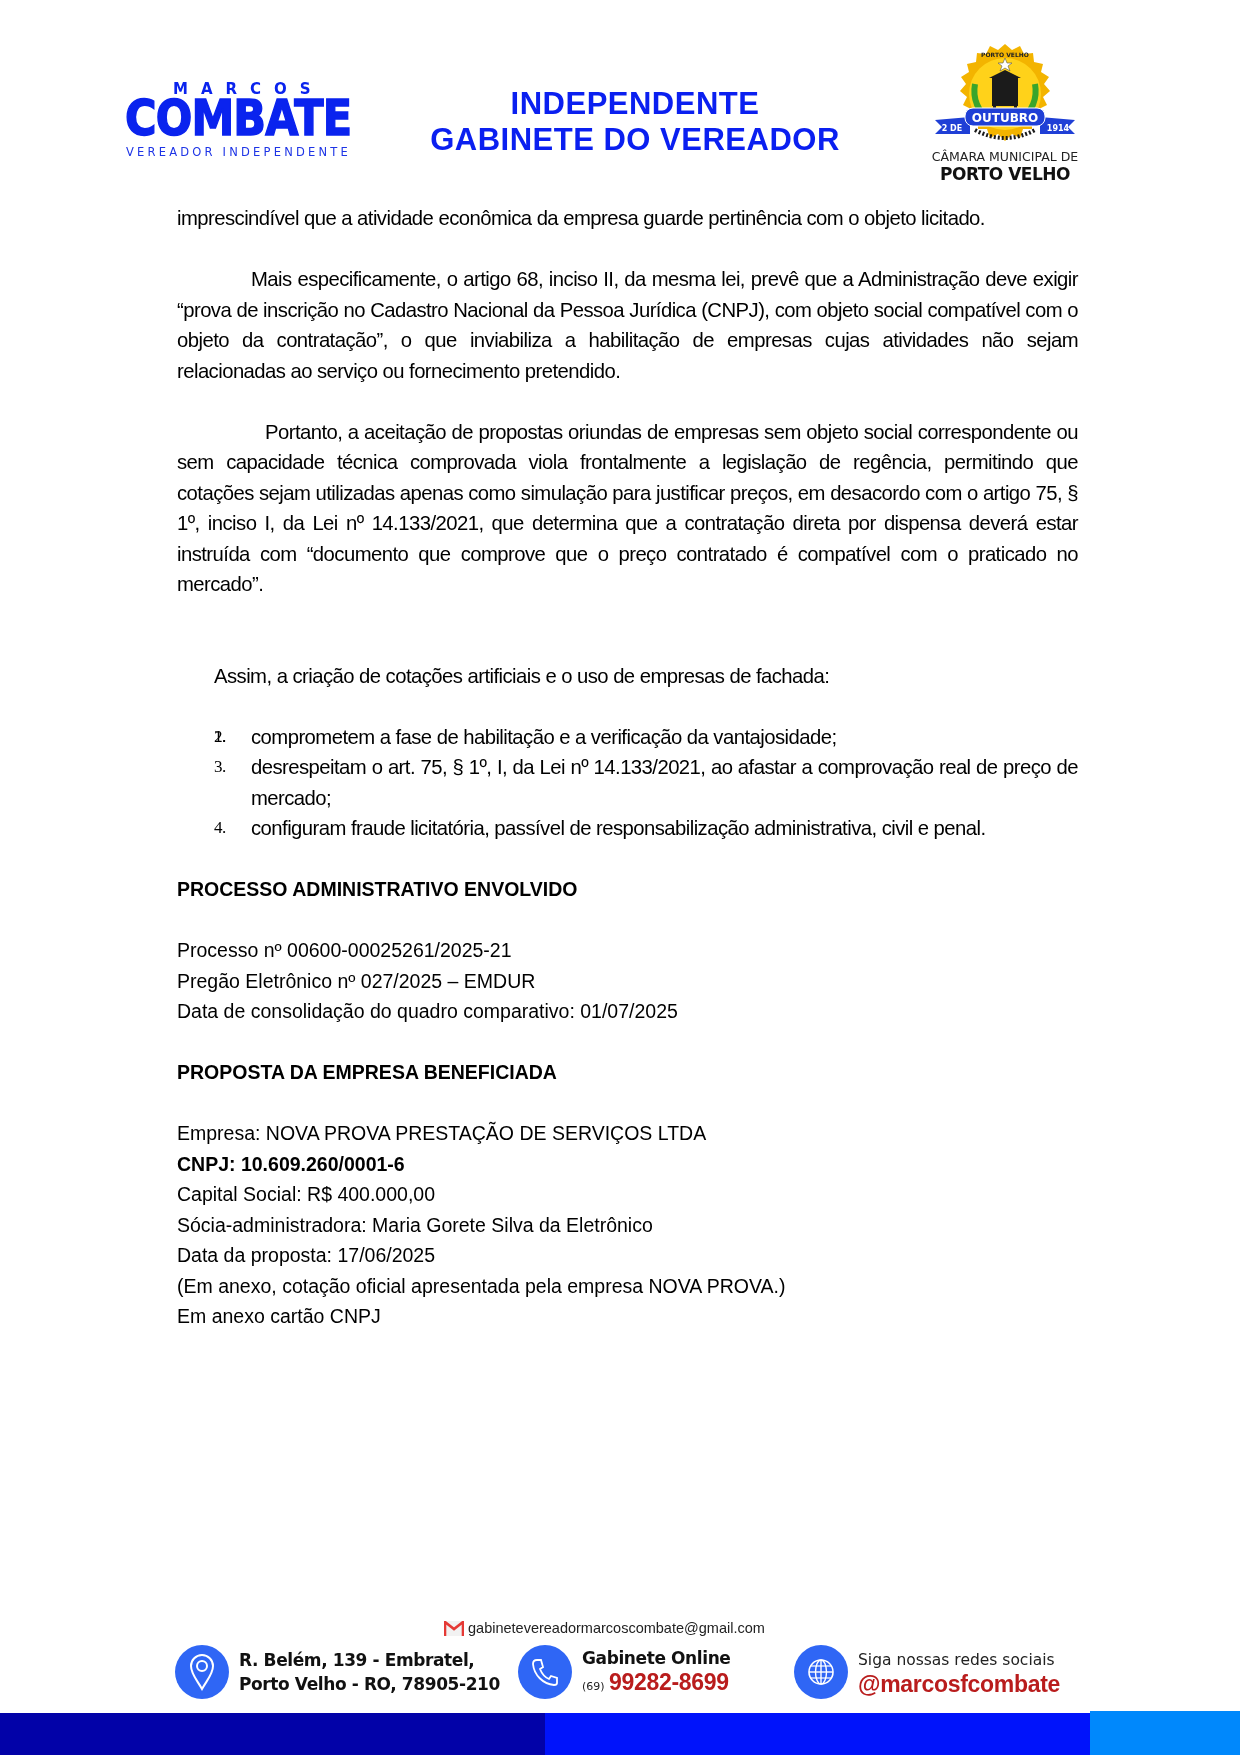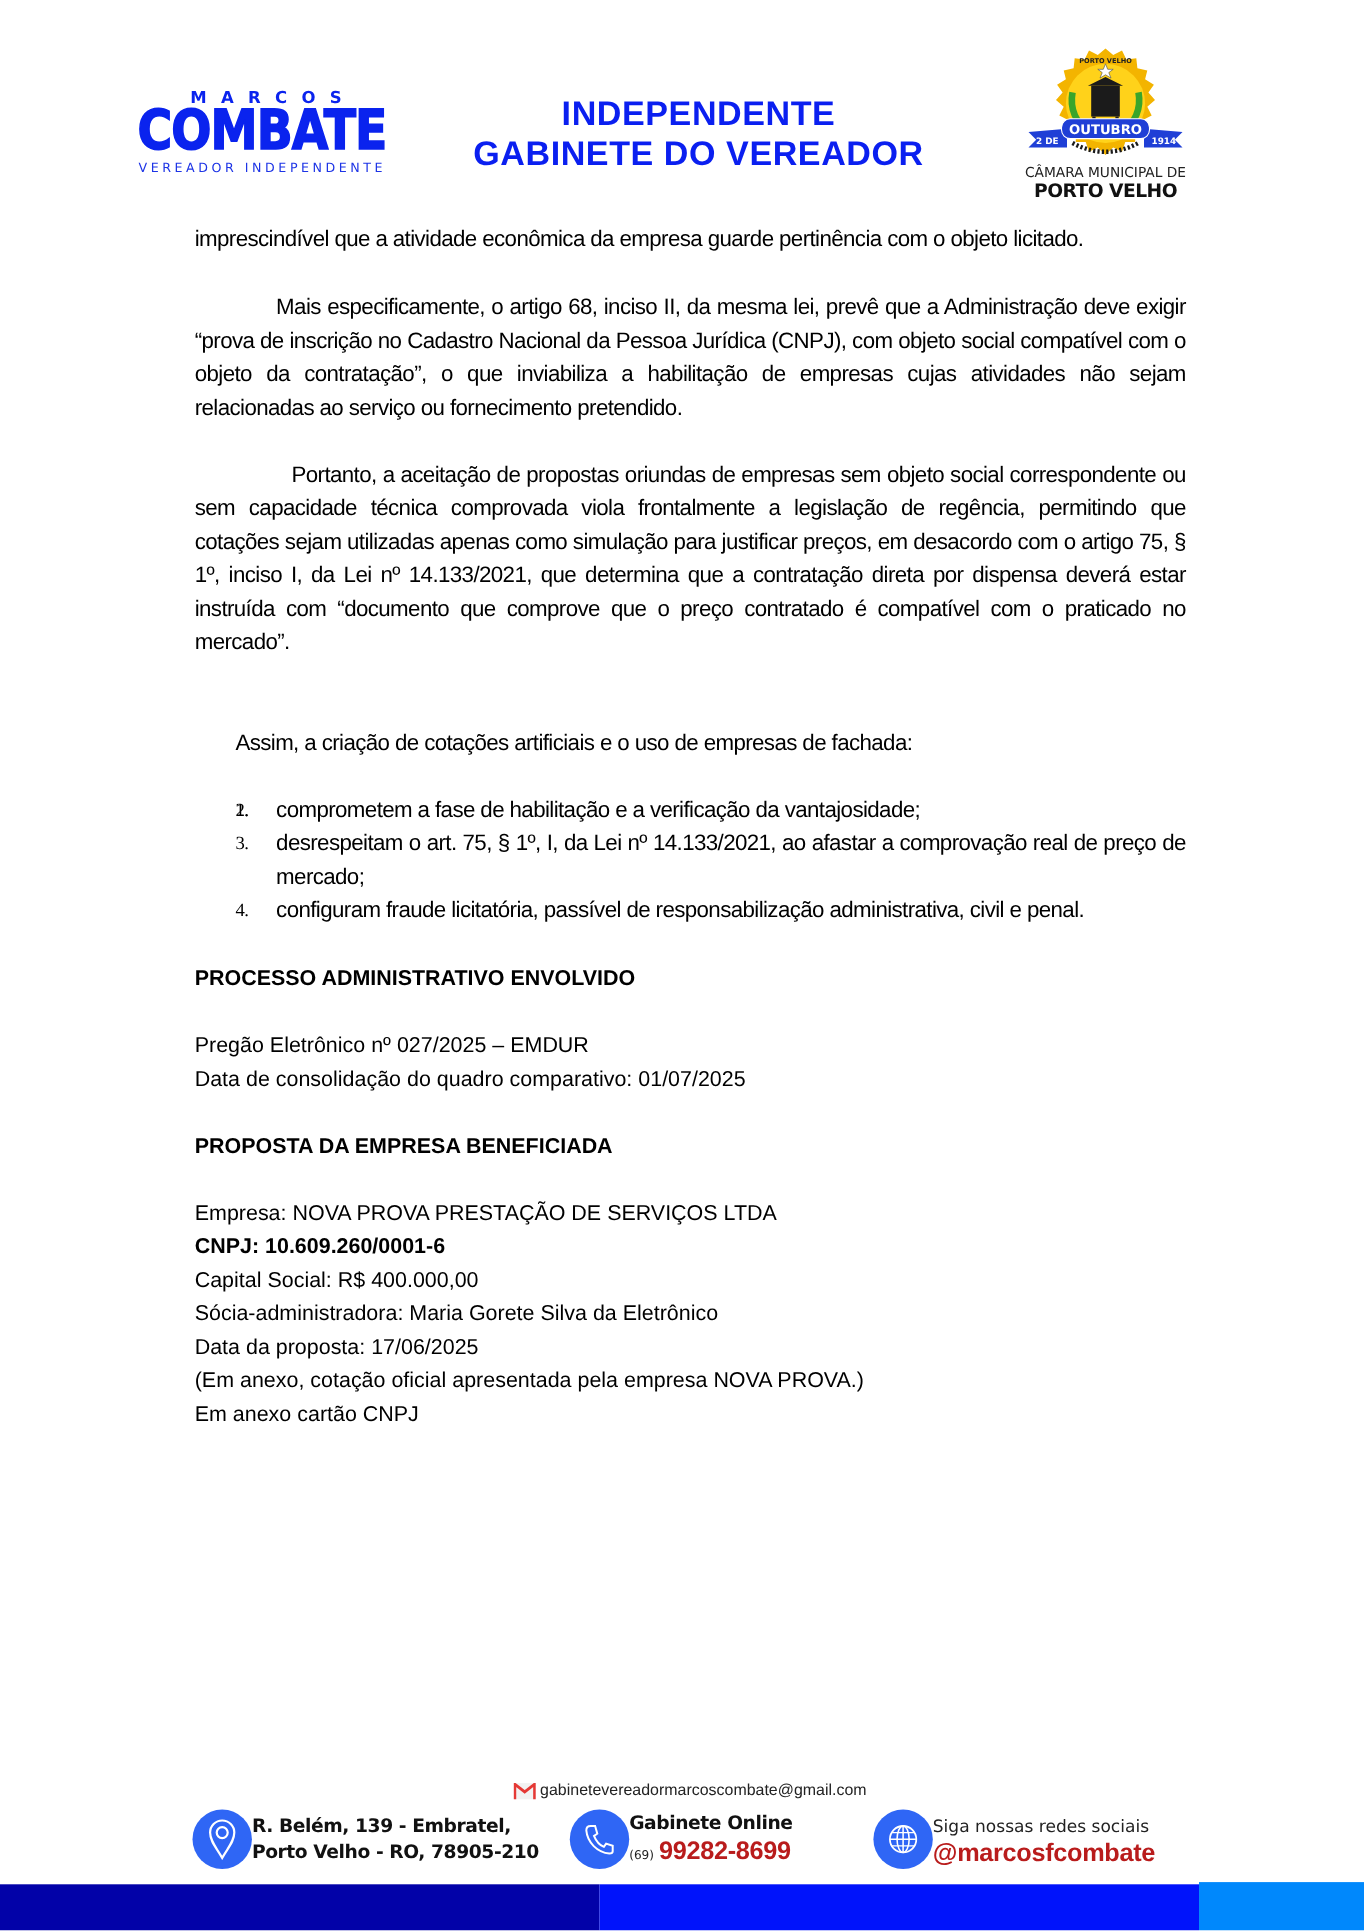--- a/index.html
+++ b/index.html
@@ -107,6 +107,7 @@
   <div class="gap"></div>
   <p class="p bold plain">PROCESSO ADMINISTRATIVO ENVOLVIDO</p>
   <div class="gap"></div>
+  <p class="p plain">Processo nº 00600-00025261/2025-21</p>
   <p class="p plain">Pregão Eletrônico nº 027/2025 – EMDUR</p>
   <p class="p plain">Data de consolidação do quadro comparativo: 01/07/2025</p>
   <div class="gap"></div>

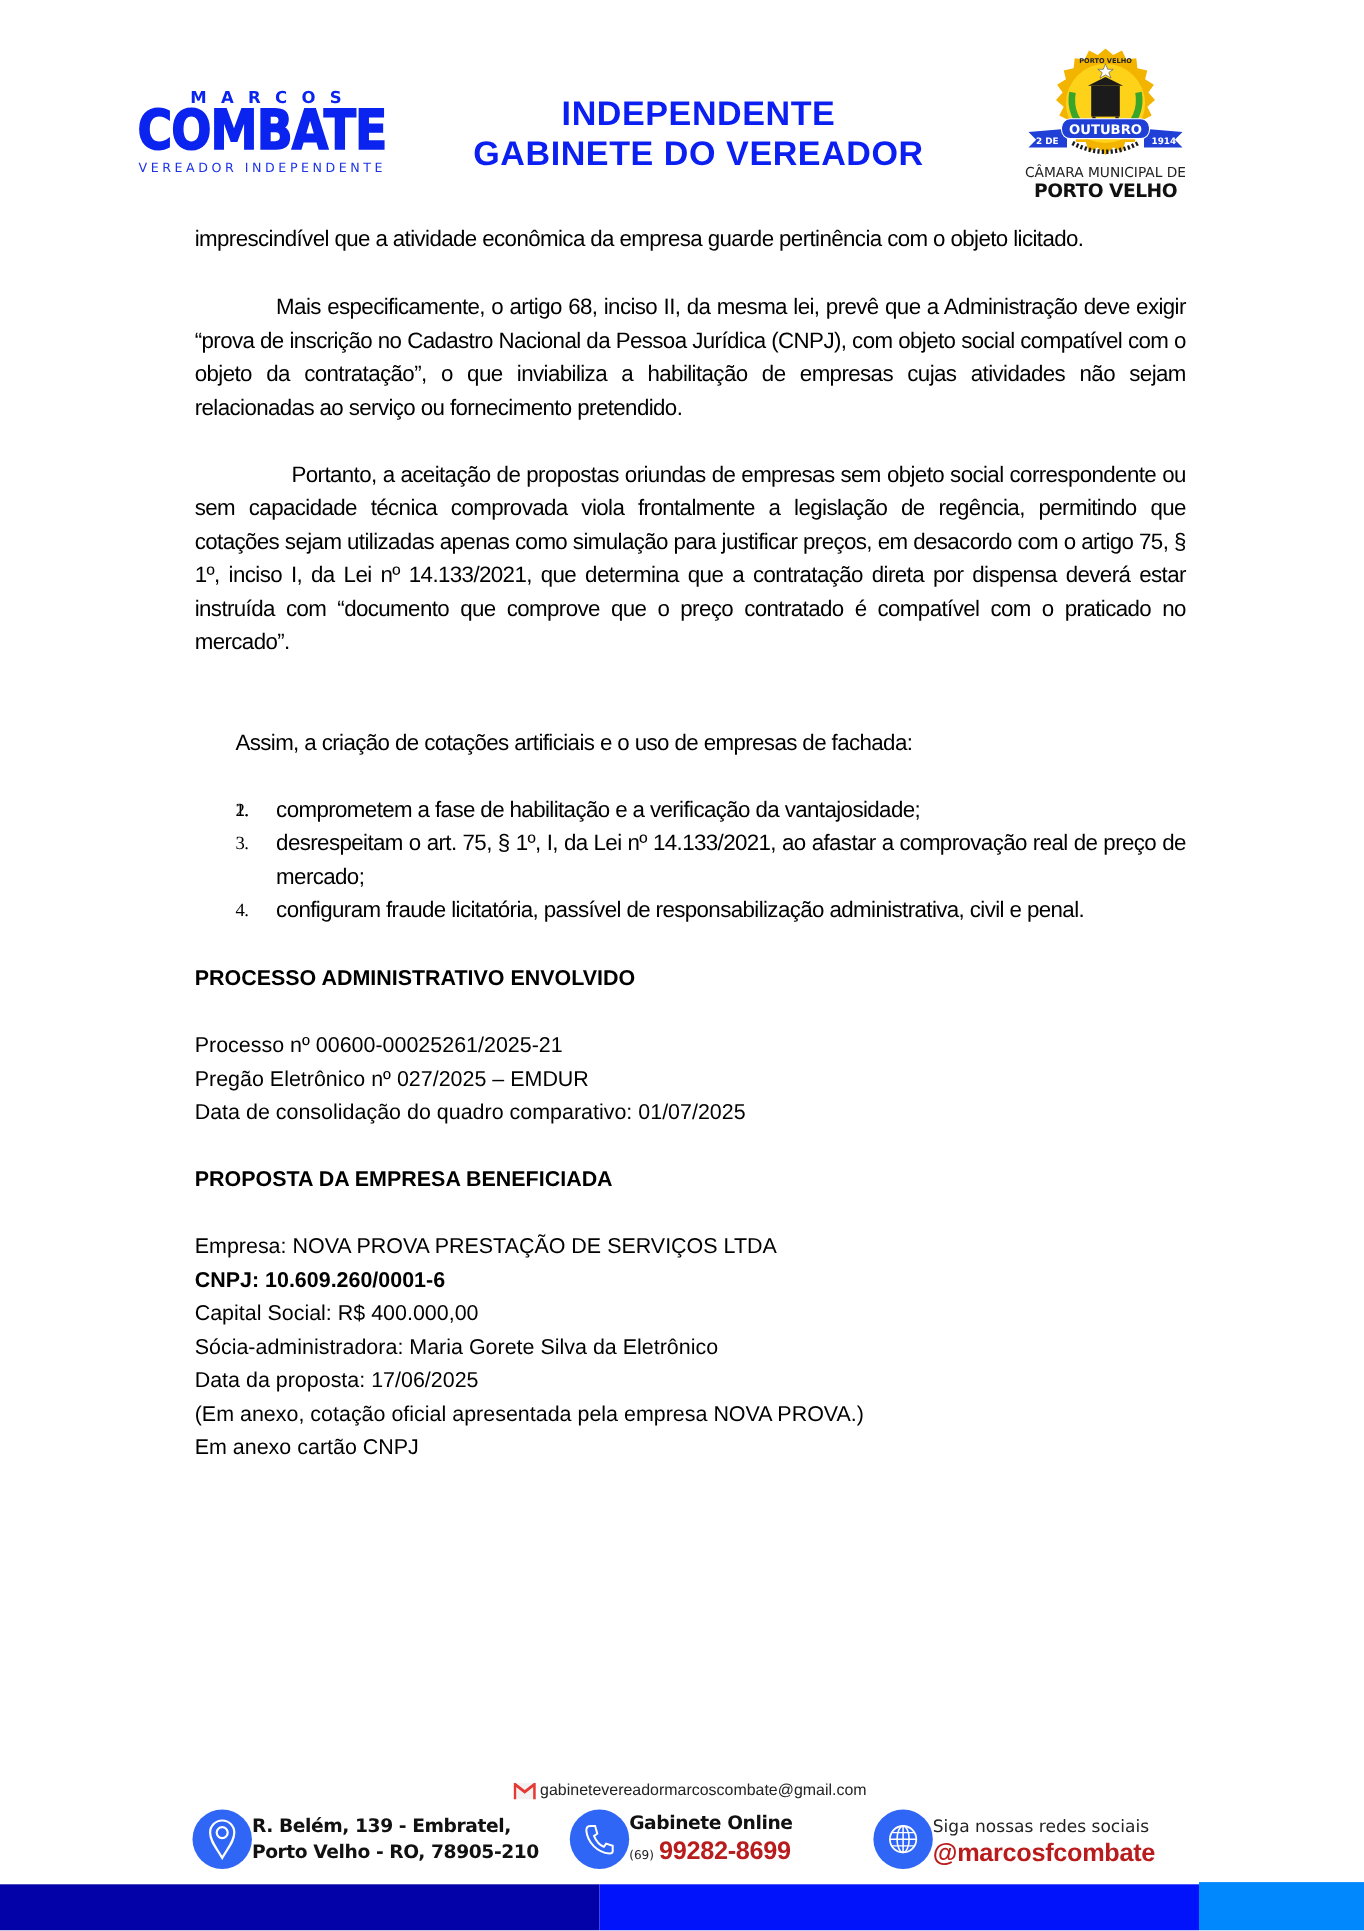--- a/index.html
+++ b/index.html
@@ -32,7 +32,7 @@
   .cond { letter-spacing: -0.55px; word-spacing: 0px; }
 
   
-  .email-row { position: absolute; left: 444px; top: 1618px; height: 20px; display: flex; align-items: center; gap: 4px; font-family: "Liberation Sans", sans-serif; font-size: 14.5px; color: #222; margin-left: 23px; }
+  .email-row { position: absolute; left: 444px; top: 1618px; height: 20px; display: flex; align-items: center; gap: 4px; font-family: "Liberation Sans", sans-serif; font-size: 14.5px; color: #222; }
   .gmail-icon { width: 20px; height: 15px; display: inline-block; }
   .contact { position: absolute; top: 1645px; display: flex; align-items: center; }
   .circle { width: 54px; height: 54px; border-radius: 50%; background: #2f66f5; display: flex; align-items: center; justify-content: center; }

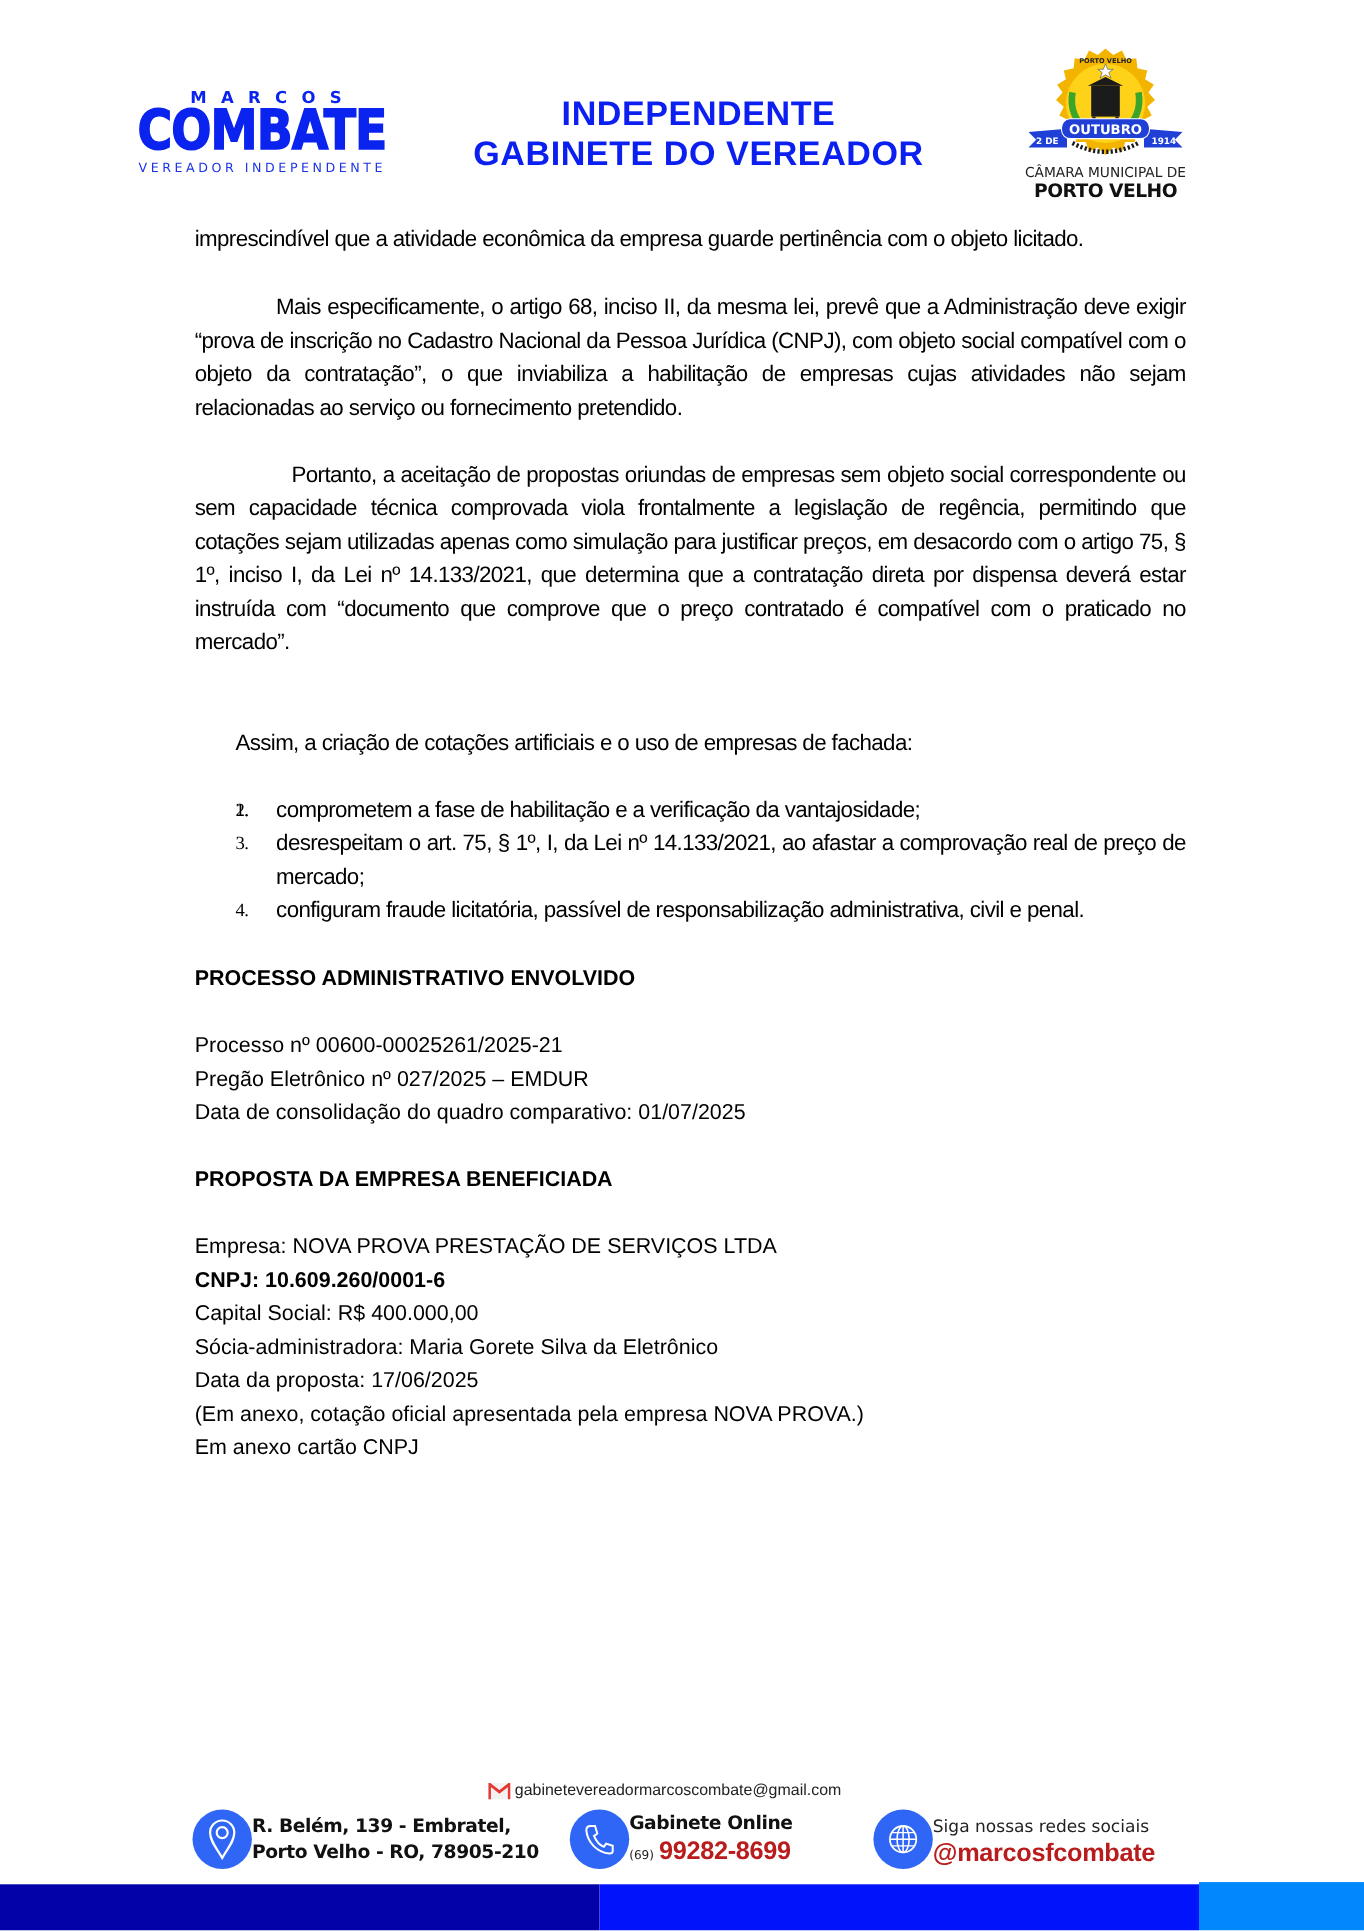--- a/index.html
+++ b/index.html
@@ -36,7 +36,7 @@
   .gmail-icon { width: 20px; height: 15px; display: inline-block; }
   .contact { position: absolute; top: 1645px; display: flex; align-items: center; }
   .circle { width: 54px; height: 54px; border-radius: 50%; background: #2f66f5; display: flex; align-items: center; justify-content: center; }
-  .contact-text { line-height: 24px; }
+  .contact-text { margin-left: 10px; line-height: 24px; }
   .c1 { left: 175px; }
   .c2 { left: 518px; }
   .c3 { left: 794px; }

